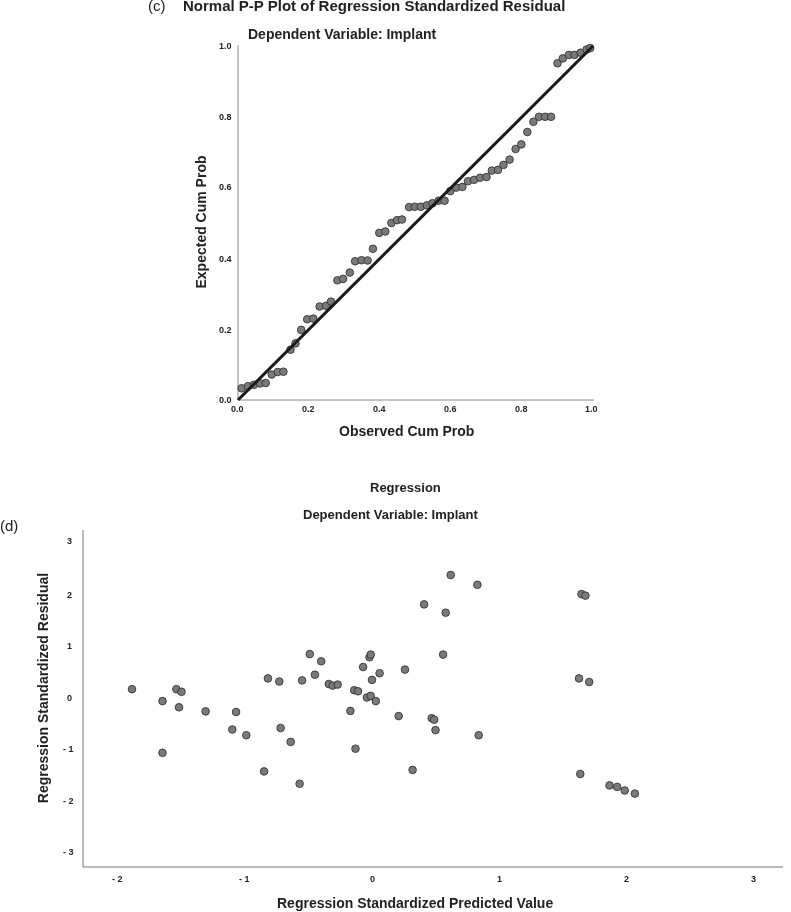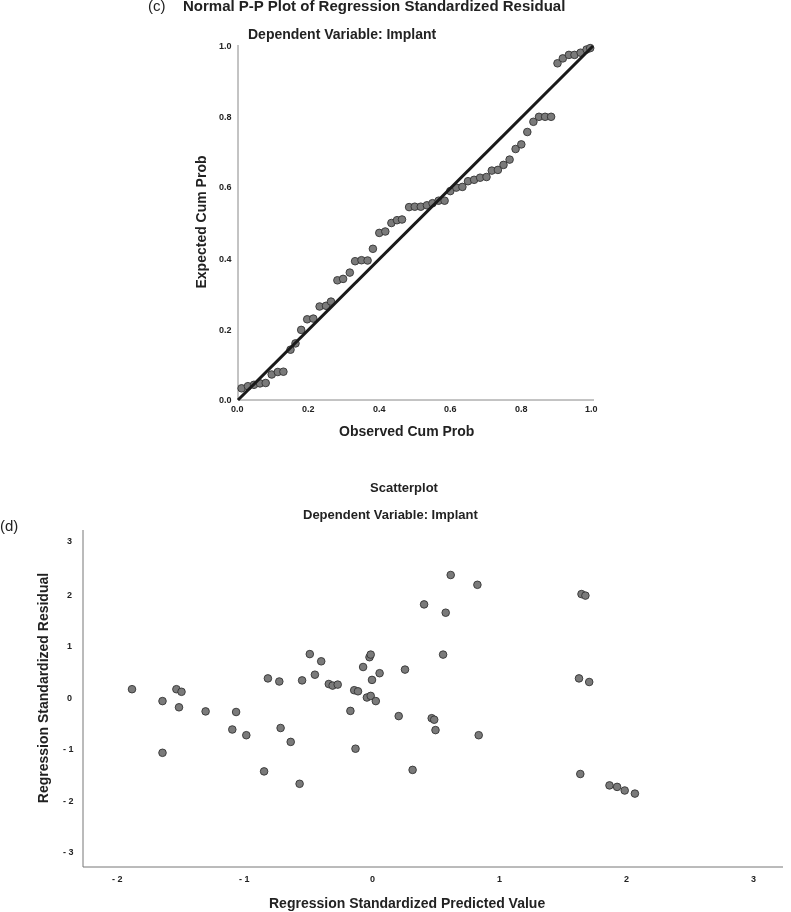--- a/index.html
+++ b/index.html
@@ -35,7 +35,7 @@
 <div class="axis-title" style="left:134px; top:214px; transform:rotate(-90deg); transform-origin:center;">Expected Cum Prob</div>
 
 <div class="panel-label" style="left:0px; top:517px;">(d)</div>
-<div class="title" style="left:370px; top:480px; font-size:13px;">Scatterplot</div>
+<div class="title" style="left:370px; top:480px; font-size:13px;">Regression</div>
 <div class="title" style="left:303px; top:507px; font-size:13px;">Dependent Variable: Implant</div>
 
 <div class="tick" style="left:67px; top:536px;">3</div>

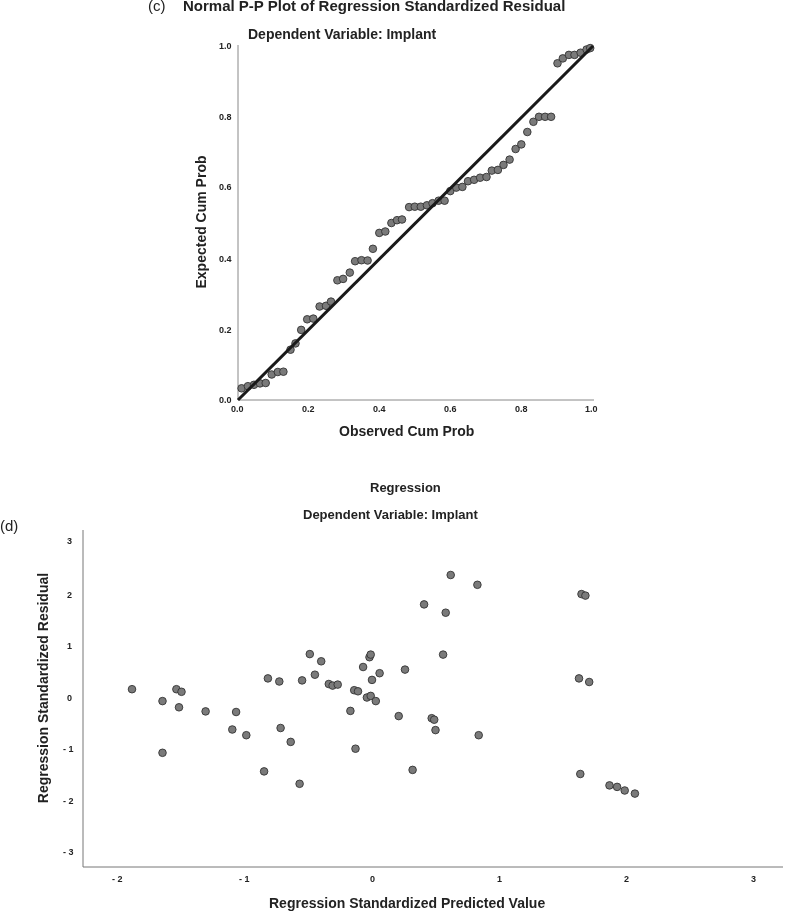--- a/index.html
+++ b/index.html
@@ -53,7 +53,7 @@
 <div class="tick" style="left:624px; top:874px;">2</div>
 <div class="tick" style="left:751px; top:874px;">3</div>
 
-<div class="axis-title" style="left:269px; top:895px;">Regression Standardized Predicted Value</div>
+<div class="axis-title" style="left:277px; top:895px;">Regression Standardized Predicted Value</div>
 <div class="axis-title" style="left:-72px; top:680px; transform:rotate(-90deg); transform-origin:center;">Regression Standardized Residual</div>
 
 <svg id="plots" width="791" height="912" viewBox="0 0 791 912">

